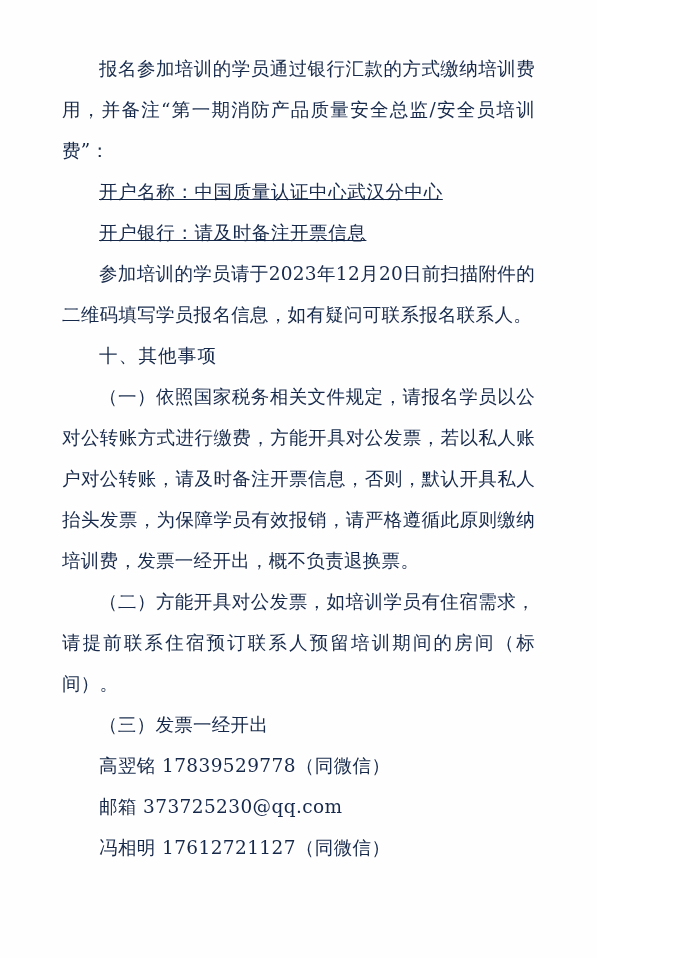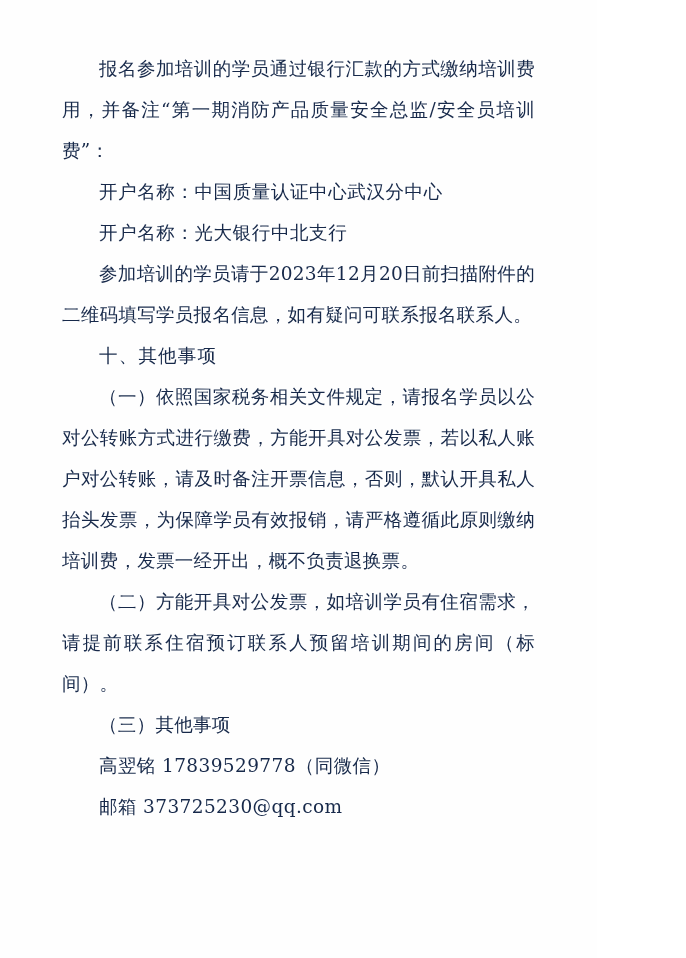--- a/index.html
+++ b/index.html
@@ -49,6 +49,7 @@
     margin: 0;
     text-indent: 37px;
     letter-spacing: 0.6px;
+    text-decoration: underline;
   }
   .contact-line {
     margin: 0;

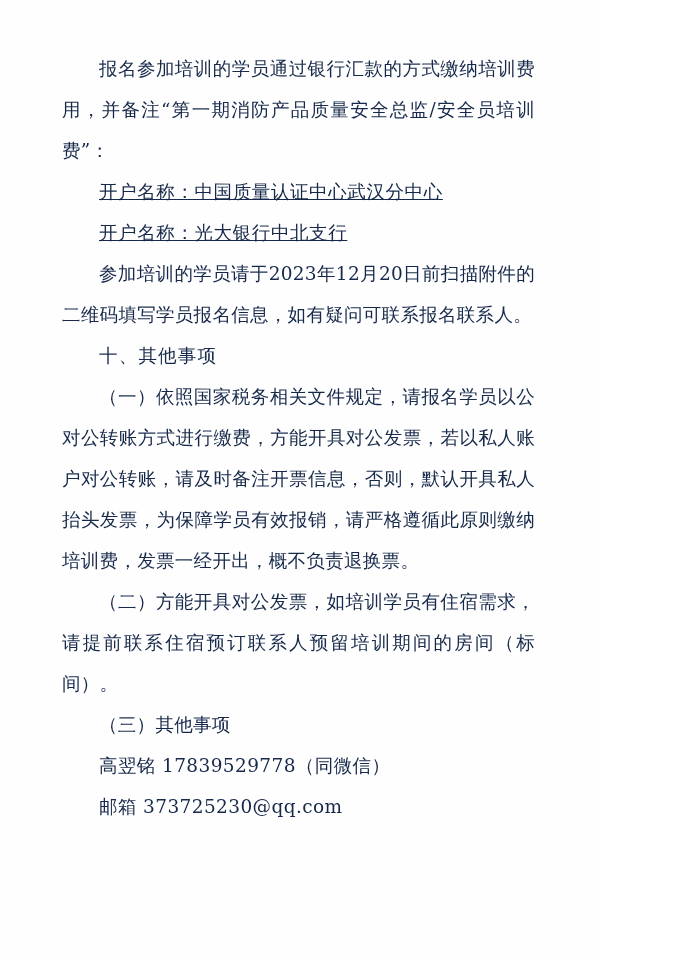--- a/index.html
+++ b/index.html
@@ -69,7 +69,7 @@
     <p class="para">报名参加培训的学员通过银行汇款的方式缴纳培训费用，并备注“第一期消防产品质量安全总监/安全员培训费”：</p>
 
     <p class="bank-line">开户名称：中国质量认证中心武汉分中心</p>
-    <p class="bank-line">开户名称：光大银行中北支行</p>
+    <p class="bank-line">开户银行：请及时备注开票信息</p>
 
     <p class="para">参加培训的学员请于2023年12月20日前扫描附件的二维码填写学员报名信息，如有疑问可联系报名联系人。</p>
 

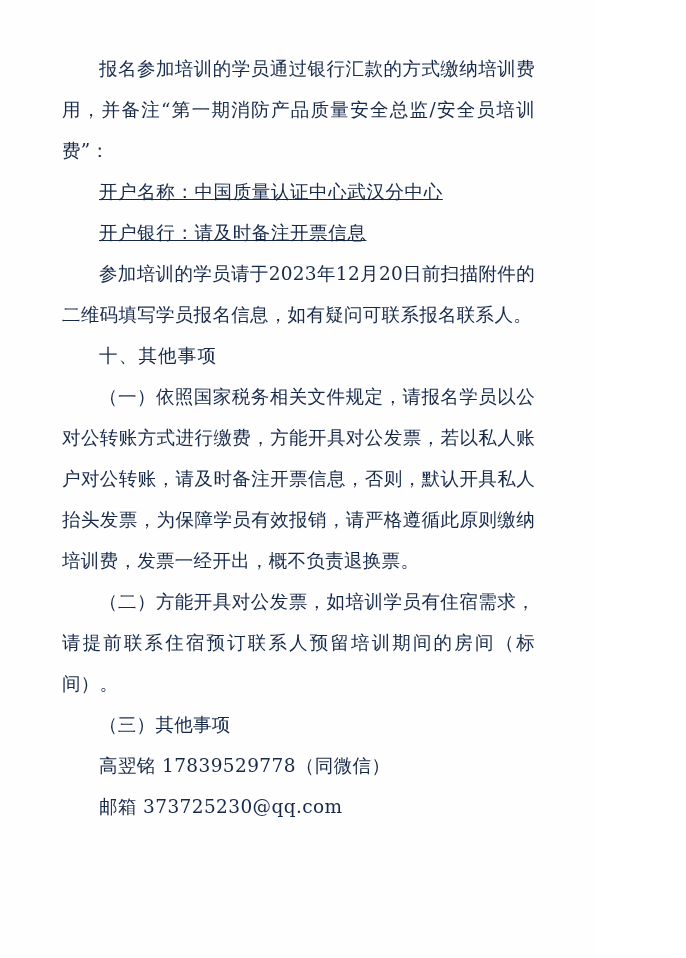--- a/index.html
+++ b/index.html
@@ -79,7 +79,7 @@
 
     <p class="para">（二）方能开具对公发票，如培训学员有住宿需求，请提前联系住宿预订联系人预留培训期间的房间（标间）。</p>
 
-    <p class="para">（三）其他事项</p>
+    <p class="para">（三）发票一经开出</p>
 
     <p class="contact-line">高翌铭  17839529778（同微信）</p>
     <p class="contact-line">邮箱  373725230@qq.com</p>

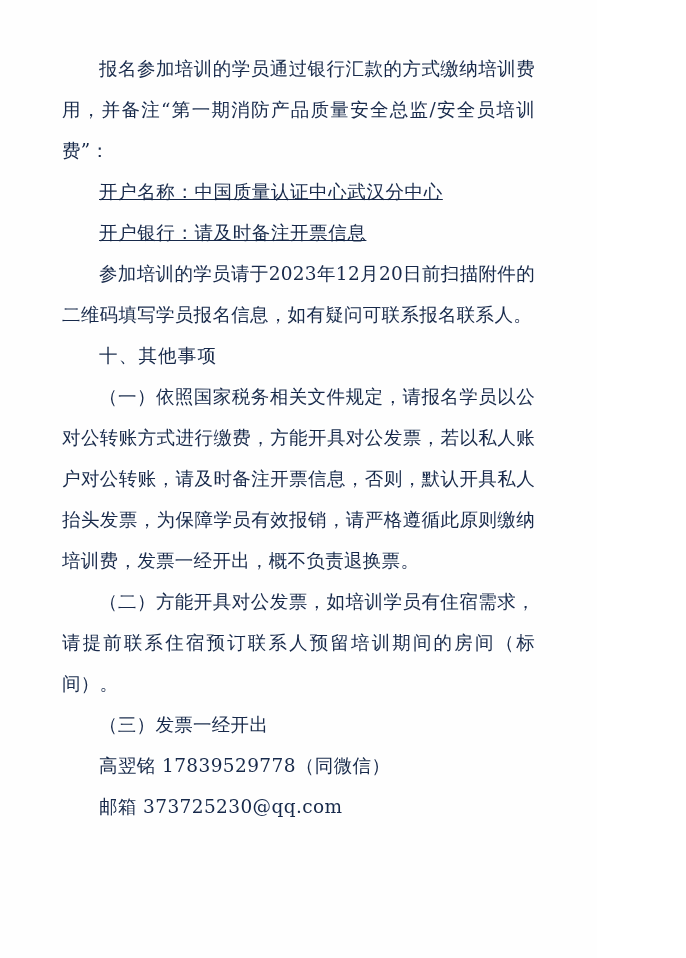--- a/index.html
+++ b/index.html
@@ -83,6 +83,7 @@
 
     <p class="contact-line">高翌铭  17839529778（同微信）</p>
     <p class="contact-line">邮箱  373725230@qq.com</p>
+    <p class="contact-line">冯相明  17612721127（同微信）</p>
 
   </div>
 </div>

